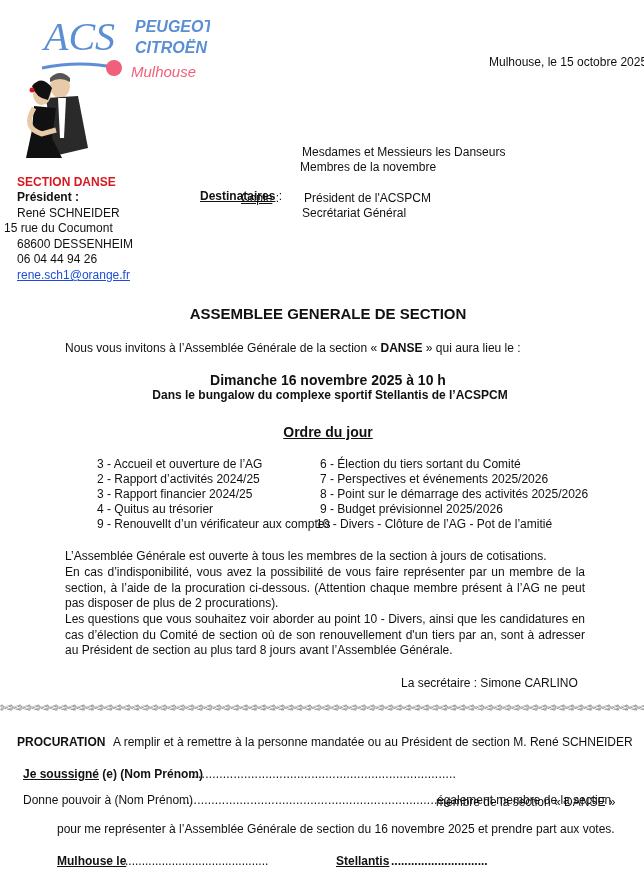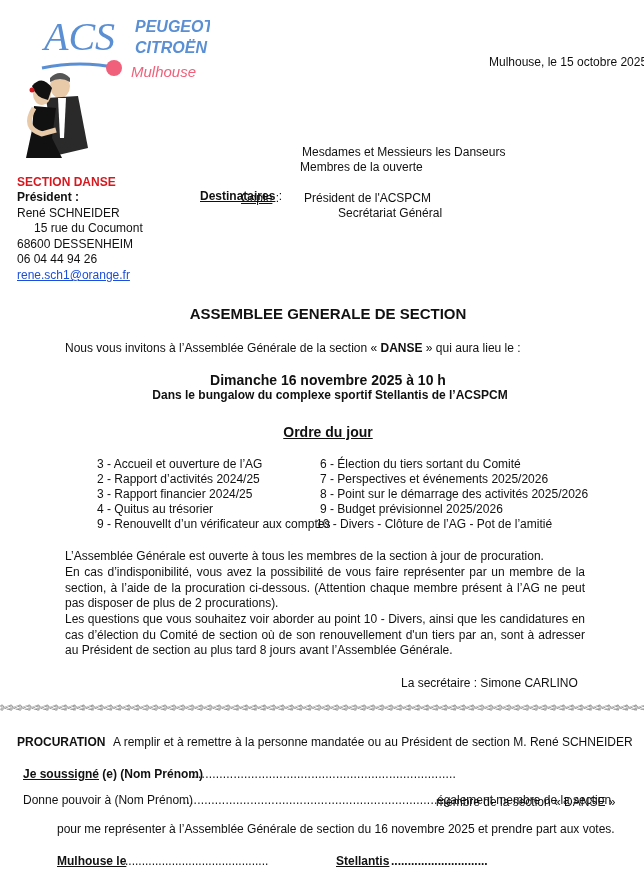--- a/index.html
+++ b/index.html
@@ -98,7 +98,7 @@
 
 <div class="abs" id="dest-label"><span class="b u">Destinataires</span><span> :</span></div>
 <div class="abs" id="dest-val1">Mesdames et Messieurs les Danseurs</div>
-<div class="abs" id="dest-val2">Membres de la ouverte</div>
+<div class="abs" id="dest-val2">Membres de la novembre</div>
 <div class="abs" id="copie-label"><span class="u">Copie</span><span> :</span></div>
 <div class="abs" id="copie-val1">Président de l'ACSPCM</div>
 <div class="abs" id="copie-val2">Secrétariat Général</div>

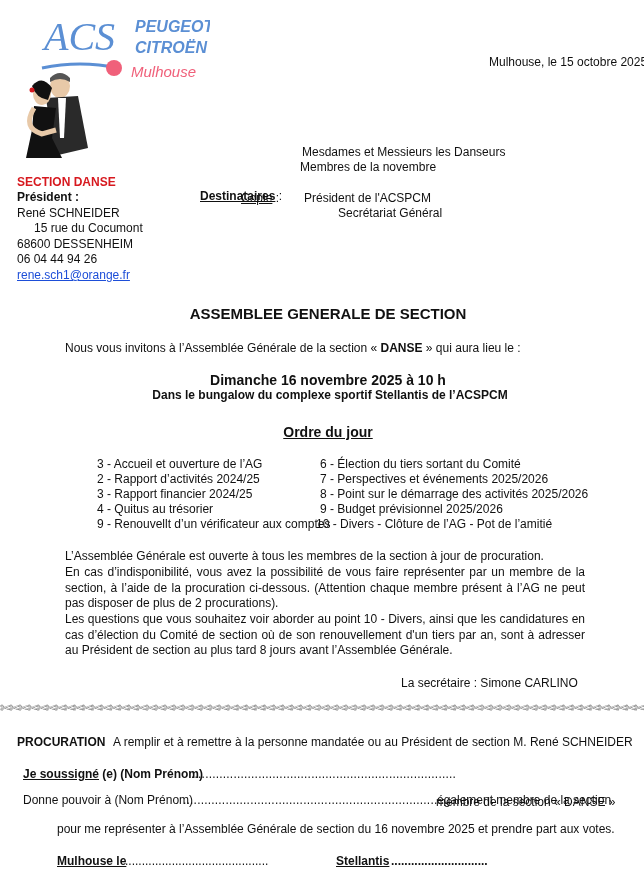--- a/index.html
+++ b/index.html
@@ -23,7 +23,7 @@
   #dest-val2 { left: 300px; top: 160px; }
   #copie-label { left: 241px; top: 191px; }
   #copie-val1 { left: 304px; top: 191px; }
-  #copie-val2 { left: 302px; top: 206px; margin-left: 36px; }
+  #copie-val2 { left: 302px; top: 206px; }
 
   
   #section-title { left: 17px; top: 175px; color: #d7191f; font-weight: bold; }

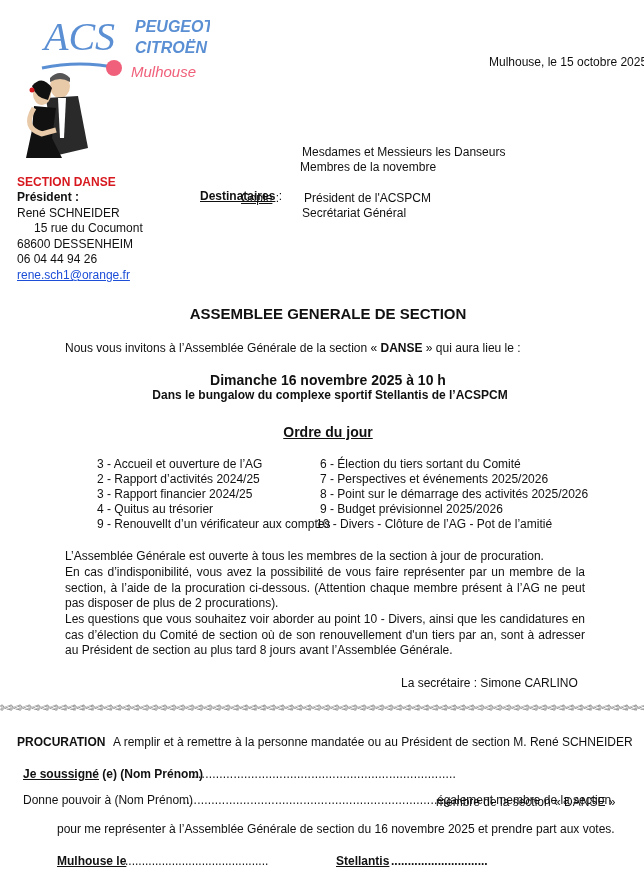--- a/index.html
+++ b/index.html
@@ -29,7 +29,7 @@
   #section-title { left: 17px; top: 175px; color: #d7191f; font-weight: bold; }
   #president-label { left: 17px; top: 190px; font-weight: bold; }
   #pres-name { left: 17px; top: 206px; }
-  #pres-street { left: 34px; top: 221px; }
+  #pres-street { left: 4px; top: 221px; }
   #pres-city { left: 17px; top: 237px; }
   #pres-phone { left: 17px; top: 252px; }
   #pres-email { left: 17px; top: 268px; color: #1d4ed8; text-decoration: underline; }

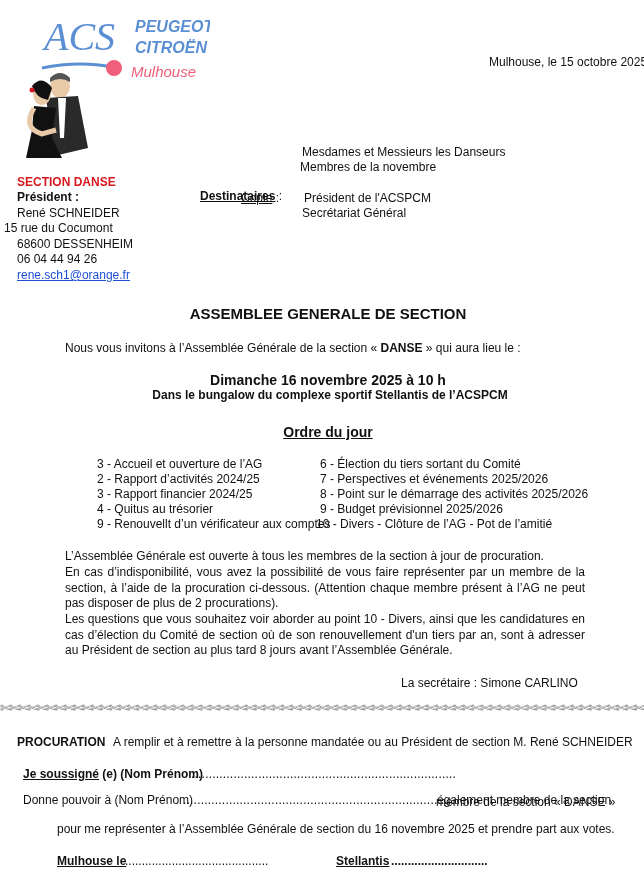--- a/index.html
+++ b/index.html
@@ -128,7 +128,7 @@
 <div class="abs agenda-right" style="top:502px">9 - Budget prévisionnel 2025/2026</div>
 <div class="abs agenda-right" style="top:517px;left:316px">10 - Divers - Clôture de l’AG - Pot de l’amitié</div>
 
-<div class="abs para" id="p1">L’Assemblée Générale est ouverte à tous les membres de la section à jour de procuration.</div>
+<div class="abs para" id="p1">L’Assemblée Générale est ouverte à tous les membres de la section à jours de cotisations.</div>
 <div class="abs para" id="p2">En cas d’indisponibilité, vous avez la possibilité de vous faire représenter par un membre de la section, à l’aide de la procuration ci-dessous. (Attention chaque membre présent à l’AG ne peut pas disposer de plus de 2 procurations).</div>
 <div class="abs para" id="p3">Les questions que vous souhaitez voir aborder au point 10 - Divers, ainsi que les candidatures en cas d’élection du Comité de section où de son renouvellement d'un tiers par an, sont à adresser au Président de section au plus tard 8 jours avant l’Assemblée Générale.</div>
 

